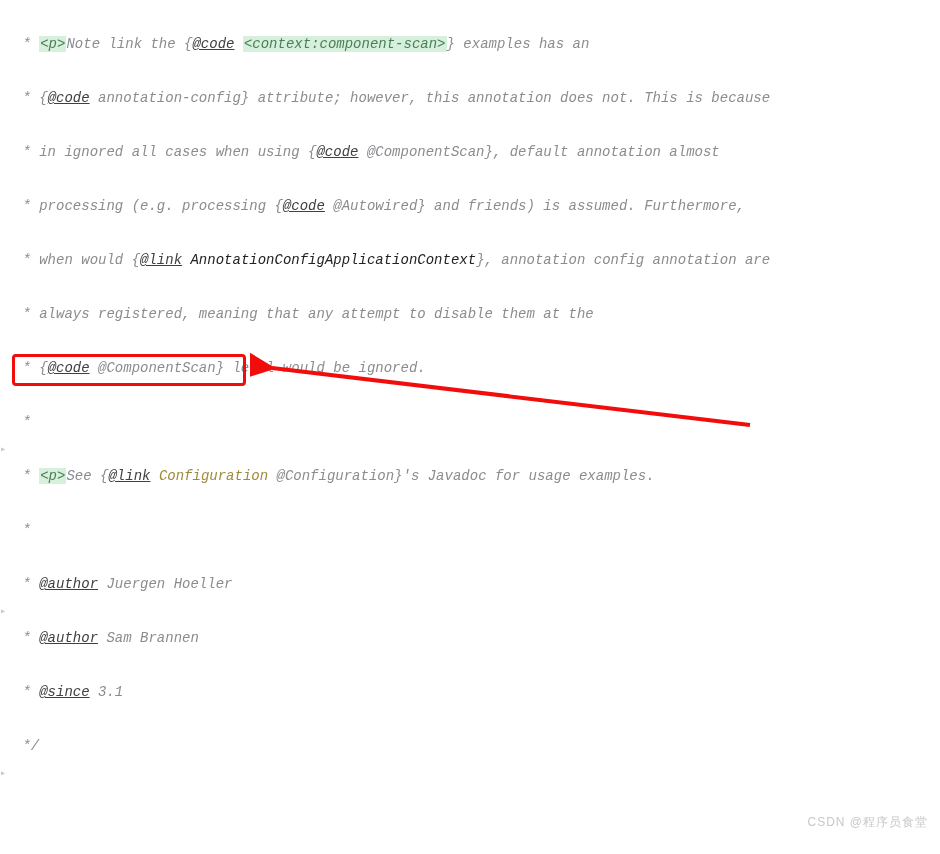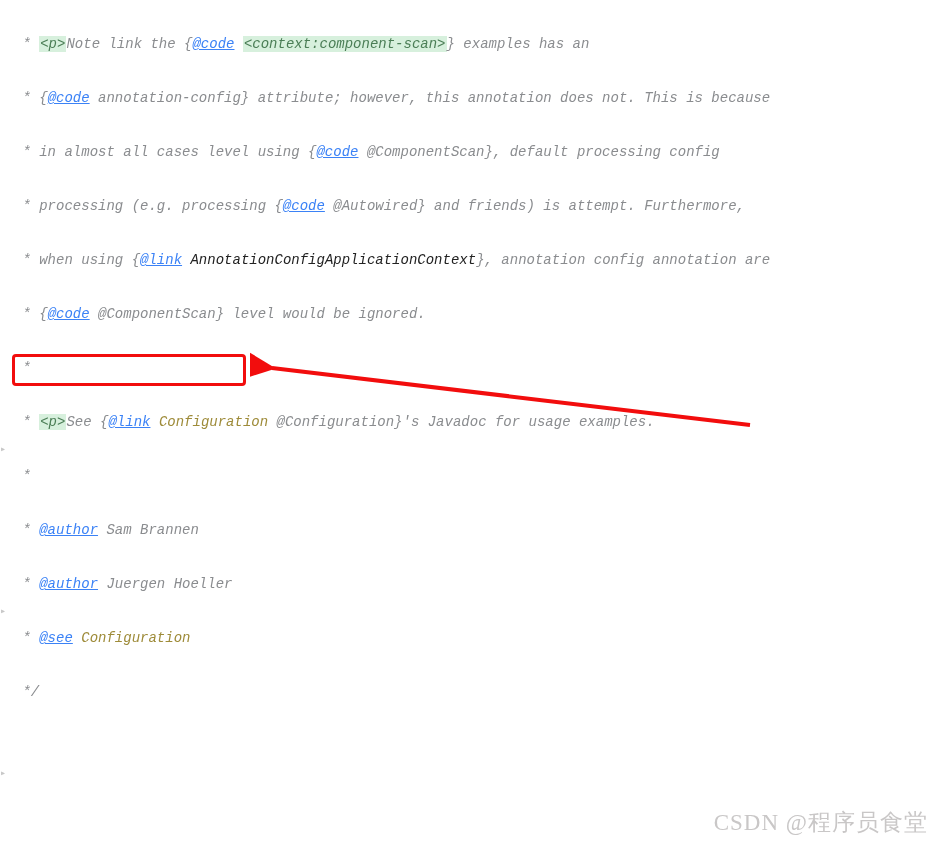--- a/index.html
+++ b/index.html
@@ -22,7 +22,7 @@
   }
   .line { display:block; }
   .tag-green  { background:#d7f0dd; color:#4b7e56; padding:0 1px; }
-  .link-u { text-decoration: underline; color:#3b82f6; }
+  .link-u { text-decoration: underline; color:#404040; }
   .class-name { color:#222; }
   .cfg-gold { color:#9e8b39; font-style:italic; }
   .redbox {

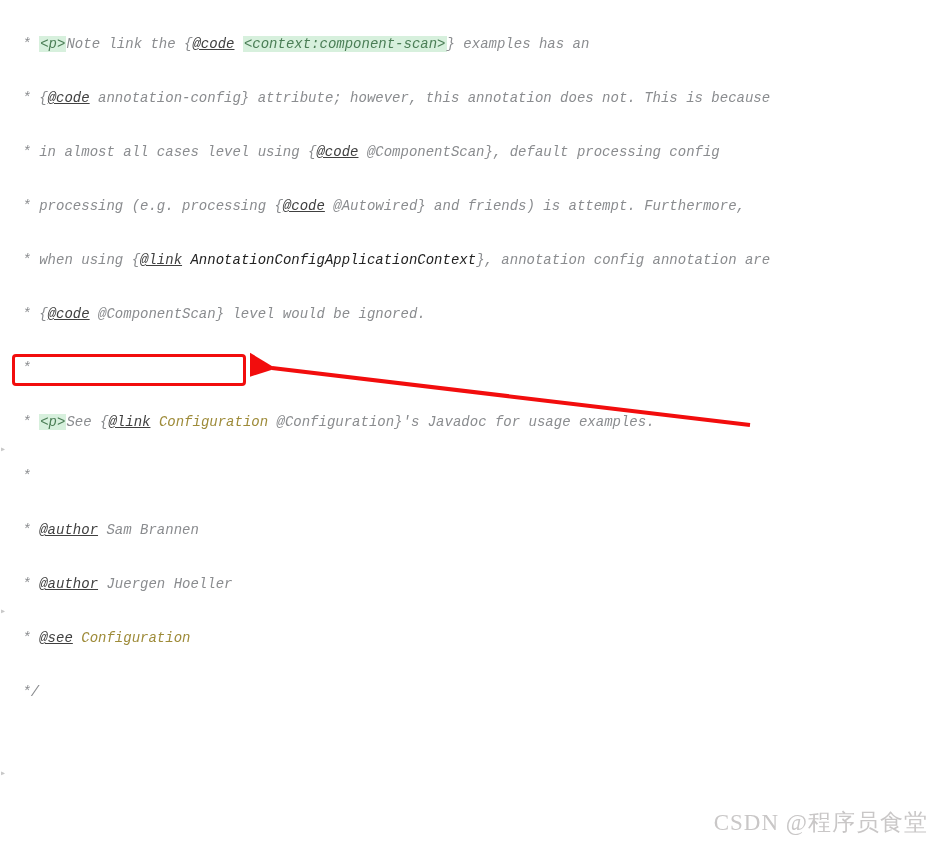--- a/index.html
+++ b/index.html
@@ -48,7 +48,7 @@
 <div class="code-area">
 <span class="line"> * <span class="tag-green">&lt;p&gt;</span><span>Note link the {</span><span class="link-u">@code</span> <span class="tag-green">&lt;context:component-scan&gt;</span><span>} examples has an</span></span>
 <span class="line"> * <span>{</span><span class="link-u">@code</span><span> annotation-config} attribute; however, this annotation does not. This is because</span></span>
-<span class="line"> * <span>in almost all cases level using {</span><span class="link-u">@code</span><span> @ComponentScan}, default processing config</span></span>
+<span class="line"> * <span>in ignored all cases when using {</span><span class="link-u">@code</span><span> @ComponentScan}, default processing config</span></span>
 <span class="line"> * <span>processing (e.g. processing {</span><span class="link-u">@code</span><span> @Autowired} and friends) is attempt. Furthermore,</span></span>
 <span class="line"> * <span>when using {</span><span class="link-u">@link</span> <span class="class-name">AnnotationConfigApplicationContext</span><span>}, annotation config annotation are</span></span>
 <span class="line"> * <span>{</span><span class="link-u">@code</span><span> @ComponentScan} level would be ignored.</span></span>

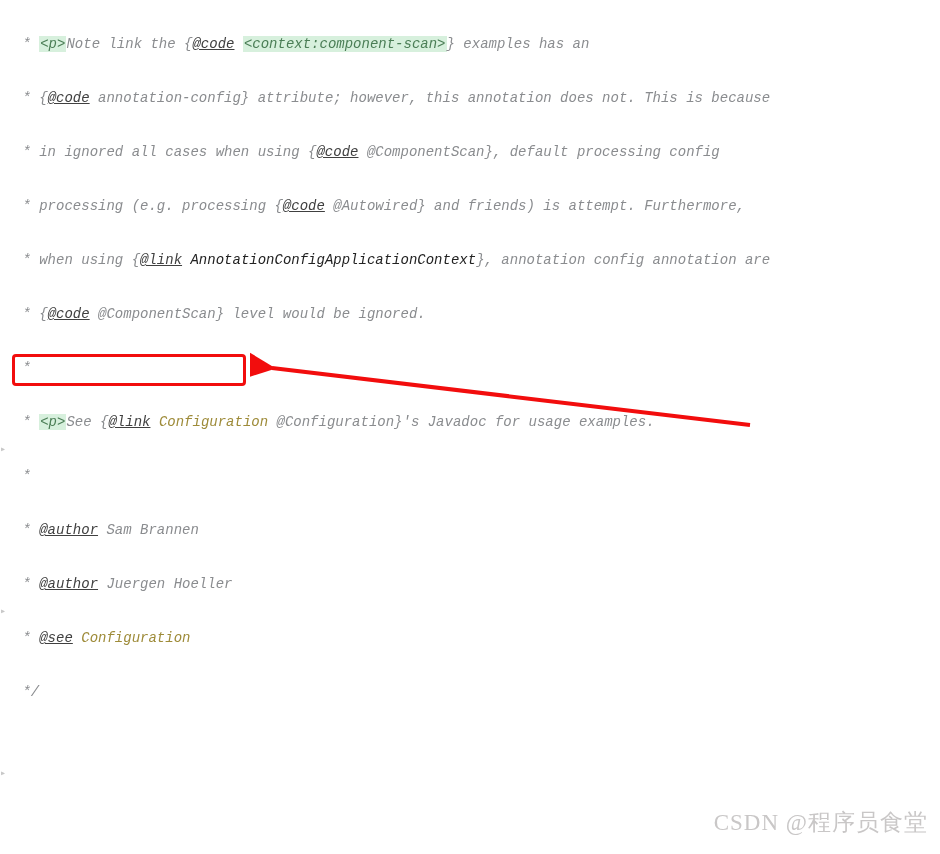--- a/index.html
+++ b/index.html
@@ -48,7 +48,7 @@
 <div class="code-area">
 <span class="line"> * <span class="tag-green">&lt;p&gt;</span><span>Note link the {</span><span class="link-u">@code</span> <span class="tag-green">&lt;context:component-scan&gt;</span><span>} examples has an</span></span>
 <span class="line"> * <span>{</span><span class="link-u">@code</span><span> annotation-config} attribute; however, this annotation does not. This is because</span></span>
-<span class="line"> * <span>in ignored all cases when using {</span><span class="link-u">@code</span><span> @ComponentScan}, default processing config</span></span>
+<span class="line"> * <span>in ignored all cases when using {</span><span class="link-u">@code</span><span> @ComponentScan}, default annotation almost</span></span>
 <span class="line"> * <span>processing (e.g. processing {</span><span class="link-u">@code</span><span> @Autowired} and friends) is attempt. Furthermore,</span></span>
 <span class="line"> * <span>when using {</span><span class="link-u">@link</span> <span class="class-name">AnnotationConfigApplicationContext</span><span>}, annotation config annotation are</span></span>
 <span class="line"> * <span>{</span><span class="link-u">@code</span><span> @ComponentScan} level would be ignored.</span></span>

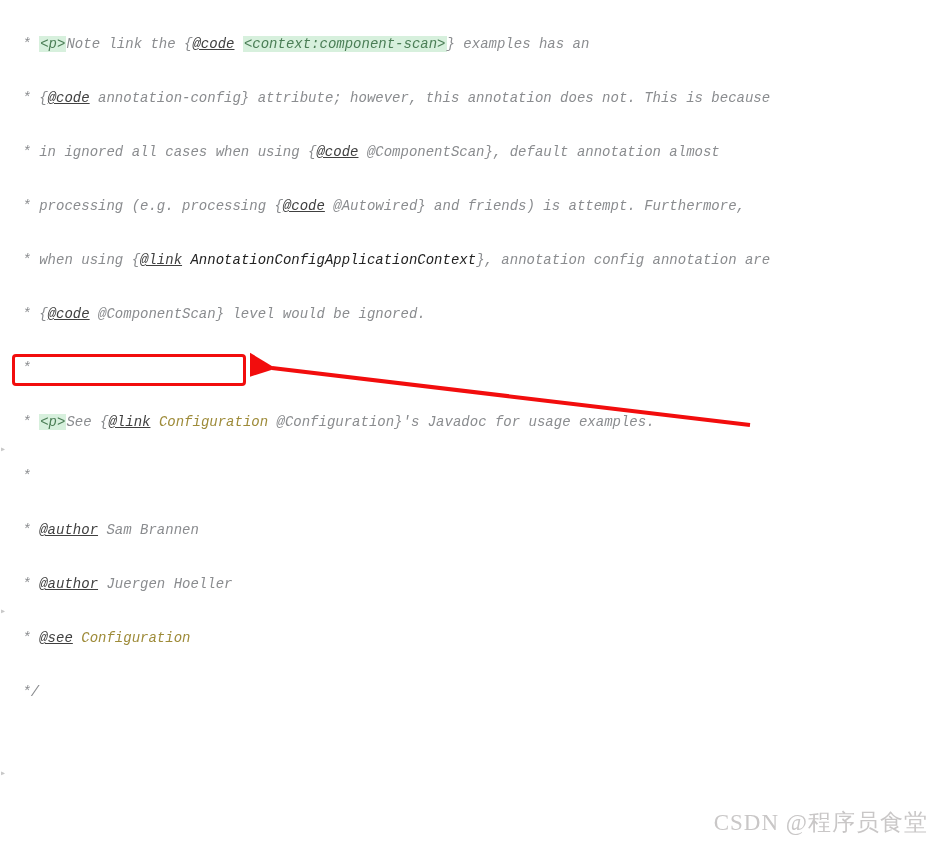--- a/index.html
+++ b/index.html
@@ -49,7 +49,7 @@
 <span class="line"> * <span class="tag-green">&lt;p&gt;</span><span>Note link the {</span><span class="link-u">@code</span> <span class="tag-green">&lt;context:component-scan&gt;</span><span>} examples has an</span></span>
 <span class="line"> * <span>{</span><span class="link-u">@code</span><span> annotation-config} attribute; however, this annotation does not. This is because</span></span>
 <span class="line"> * <span>in ignored all cases when using {</span><span class="link-u">@code</span><span> @ComponentScan}, default annotation almost</span></span>
-<span class="line"> * <span>processing (e.g. processing {</span><span class="link-u">@code</span><span> @Autowired} and friends) is attempt. Furthermore,</span></span>
+<span class="line"> * <span>processing (e.g. processing {</span><span class="link-u">@code</span><span> @Autowired} and friends) is assumed. Furthermore,</span></span>
 <span class="line"> * <span>when using {</span><span class="link-u">@link</span> <span class="class-name">AnnotationConfigApplicationContext</span><span>}, annotation config annotation are</span></span>
 <span class="line"> * <span>{</span><span class="link-u">@code</span><span> @ComponentScan} level would be ignored.</span></span>
 <span class="line"> *</span>

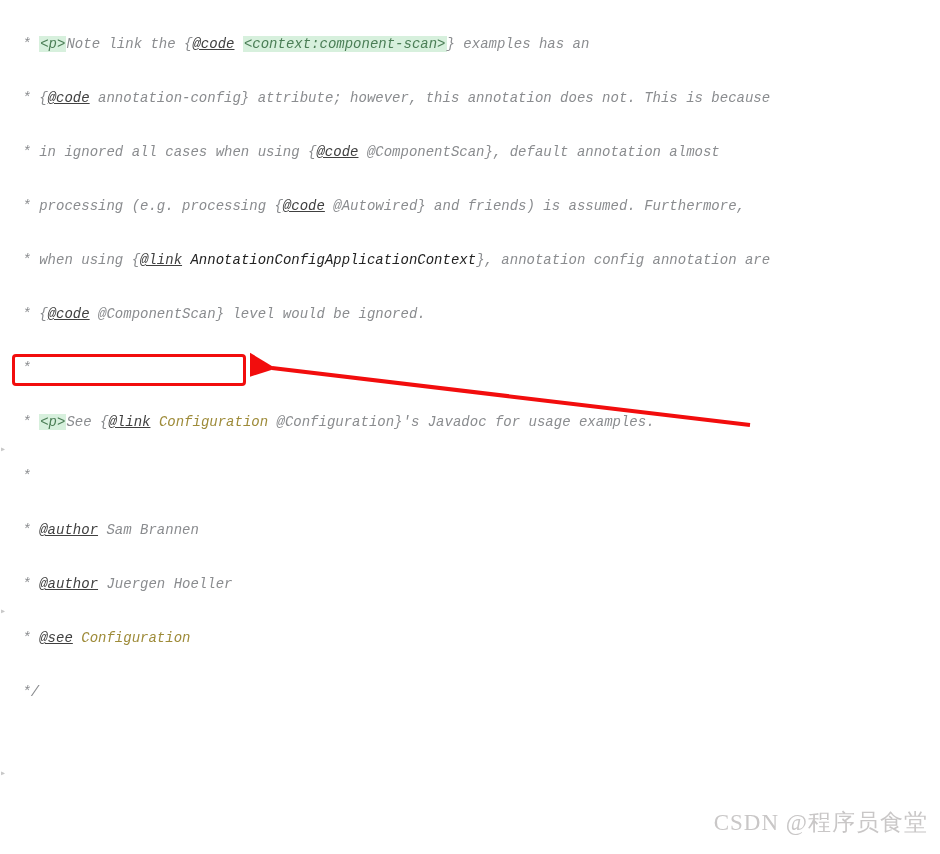--- a/index.html
+++ b/index.html
@@ -50,7 +50,7 @@
 <span class="line"> * <span>{</span><span class="link-u">@code</span><span> annotation-config} attribute; however, this annotation does not. This is because</span></span>
 <span class="line"> * <span>in ignored all cases when using {</span><span class="link-u">@code</span><span> @ComponentScan}, default annotation almost</span></span>
 <span class="line"> * <span>processing (e.g. processing {</span><span class="link-u">@code</span><span> @Autowired} and friends) is assumed. Furthermore,</span></span>
-<span class="line"> * <span>when using {</span><span class="link-u">@link</span> <span class="class-name">AnnotationConfigApplicationContext</span><span>}, annotation config annotation are</span></span>
+<span class="line"> * <span>when would {</span><span class="link-u">@link</span> <span class="class-name">AnnotationConfigApplicationContext</span><span>}, annotation config annotation are</span></span>
 <span class="line"> * <span>{</span><span class="link-u">@code</span><span> @ComponentScan} level would be ignored.</span></span>
 <span class="line"> *</span>
 <span class="line"> * <span class="tag-green">&lt;p&gt;</span><span>See {</span><span class="link-u">@link</span> <span class="cfg-gold">Configuration</span><span> @Configuration}'s Javadoc for usage examples.</span></span>

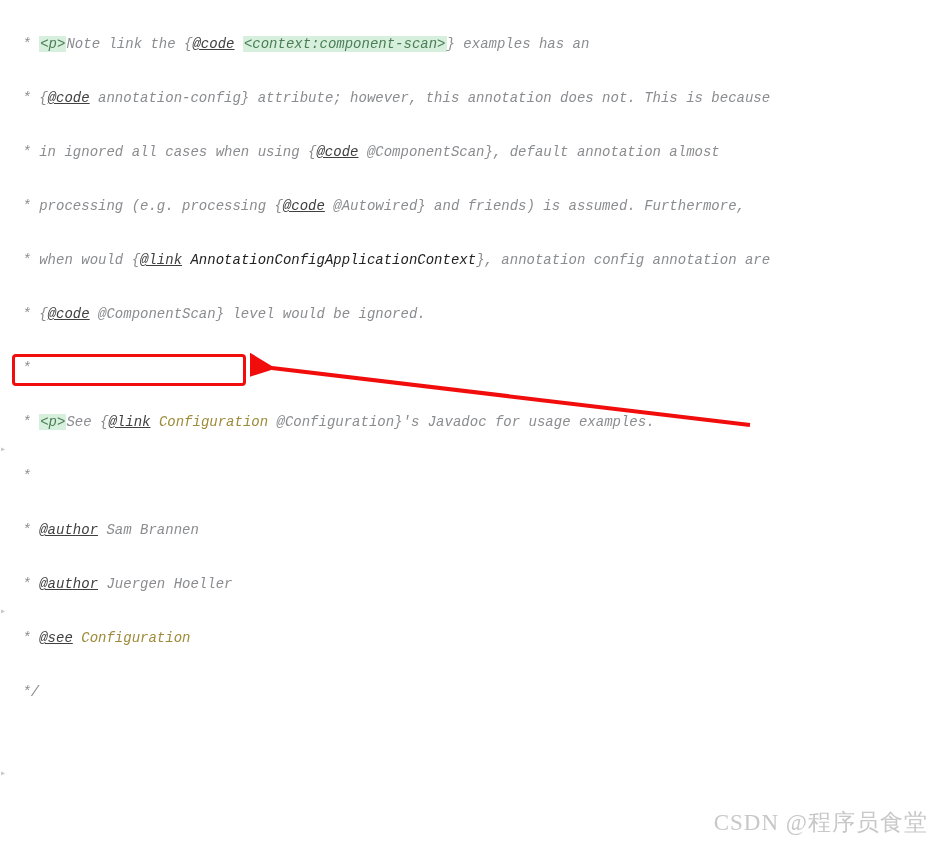--- a/index.html
+++ b/index.html
@@ -51,6 +51,7 @@
 <span class="line"> * <span>in ignored all cases when using {</span><span class="link-u">@code</span><span> @ComponentScan}, default annotation almost</span></span>
 <span class="line"> * <span>processing (e.g. processing {</span><span class="link-u">@code</span><span> @Autowired} and friends) is assumed. Furthermore,</span></span>
 <span class="line"> * <span>when would {</span><span class="link-u">@link</span> <span class="class-name">AnnotationConfigApplicationContext</span><span>}, annotation config annotation are</span></span>
+<span class="line"> * <span>always registered, meaning that any attempt to disable them at the</span></span>
 <span class="line"> * <span>{</span><span class="link-u">@code</span><span> @ComponentScan} level would be ignored.</span></span>
 <span class="line"> *</span>
 <span class="line"> * <span class="tag-green">&lt;p&gt;</span><span>See {</span><span class="link-u">@link</span> <span class="cfg-gold">Configuration</span><span> @Configuration}'s Javadoc for usage examples.</span></span>

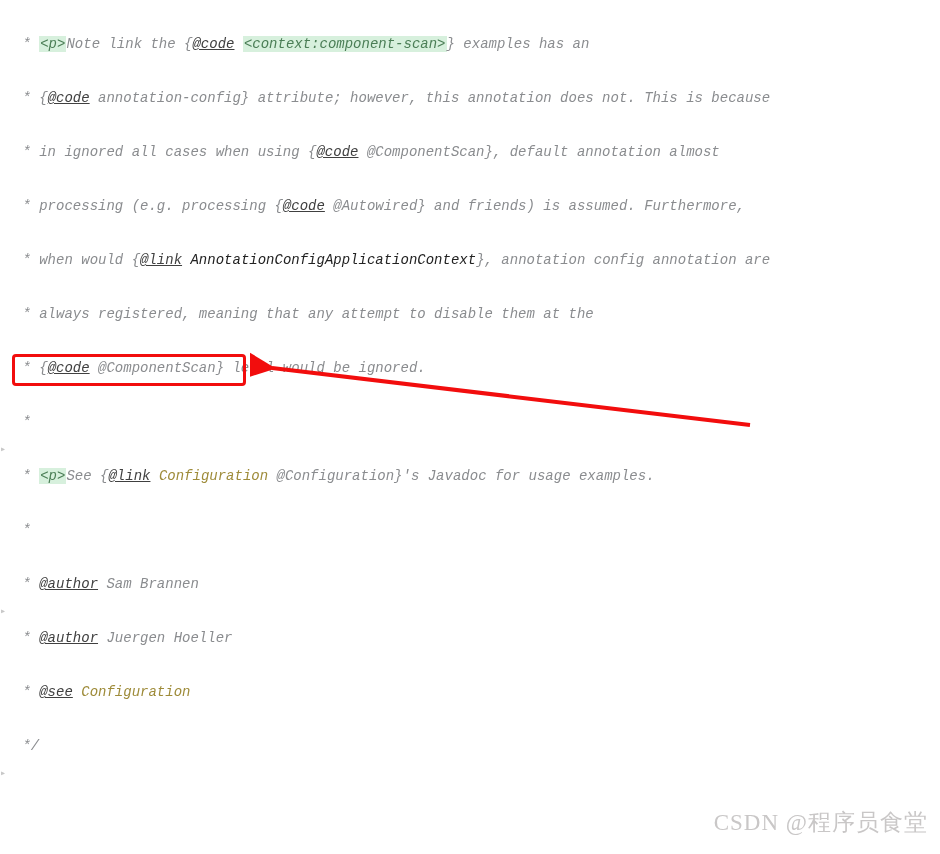--- a/index.html
+++ b/index.html
@@ -56,8 +56,8 @@
 <span class="line"> *</span>
 <span class="line"> * <span class="tag-green">&lt;p&gt;</span><span>See {</span><span class="link-u">@link</span> <span class="cfg-gold">Configuration</span><span> @Configuration}'s Javadoc for usage examples.</span></span>
 <span class="line"> *</span>
+<span class="line"> * <span class="link-u">@author</span> <span>Juergen Hoeller</span></span>
 <span class="line"> * <span class="link-u">@author</span> <span>Sam Brannen</span></span>
-<span class="line"> * <span class="link-u">@author</span> <span>Juergen Hoeller</span></span>
 <span class="line"> * <span class="link-u">@see</span> <span class="cfg-gold">Configuration</span></span>
 <span class="line"> */</span>
 

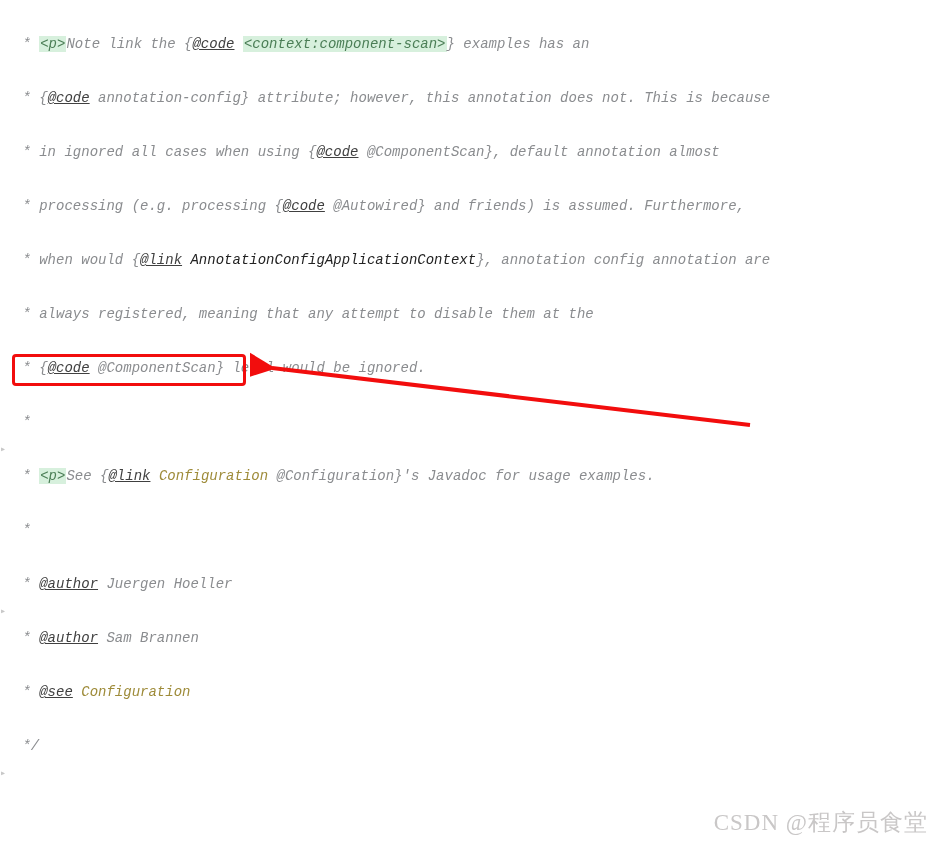--- a/index.html
+++ b/index.html
@@ -58,6 +58,7 @@
 <span class="line"> *</span>
 <span class="line"> * <span class="link-u">@author</span> <span>Juergen Hoeller</span></span>
 <span class="line"> * <span class="link-u">@author</span> <span>Sam Brannen</span></span>
+<span class="line"> * <span class="link-u">@since</span> <span>3.1</span></span>
 <span class="line"> * <span class="link-u">@see</span> <span class="cfg-gold">Configuration</span></span>
 <span class="line"> */</span>
 

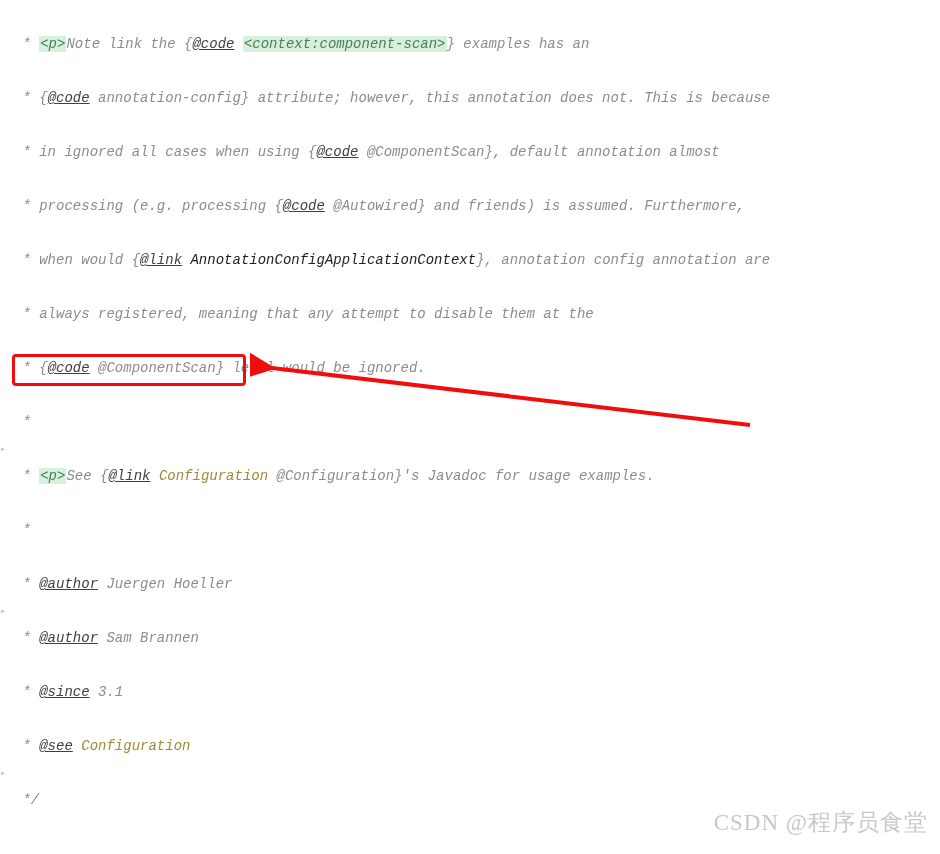--- a/index.html
+++ b/index.html
@@ -59,7 +59,6 @@
 <span class="line"> * <span class="link-u">@author</span> <span>Juergen Hoeller</span></span>
 <span class="line"> * <span class="link-u">@author</span> <span>Sam Brannen</span></span>
 <span class="line"> * <span class="link-u">@since</span> <span>3.1</span></span>
-<span class="line"> * <span class="link-u">@see</span> <span class="cfg-gold">Configuration</span></span>
 <span class="line"> */</span>
 
 

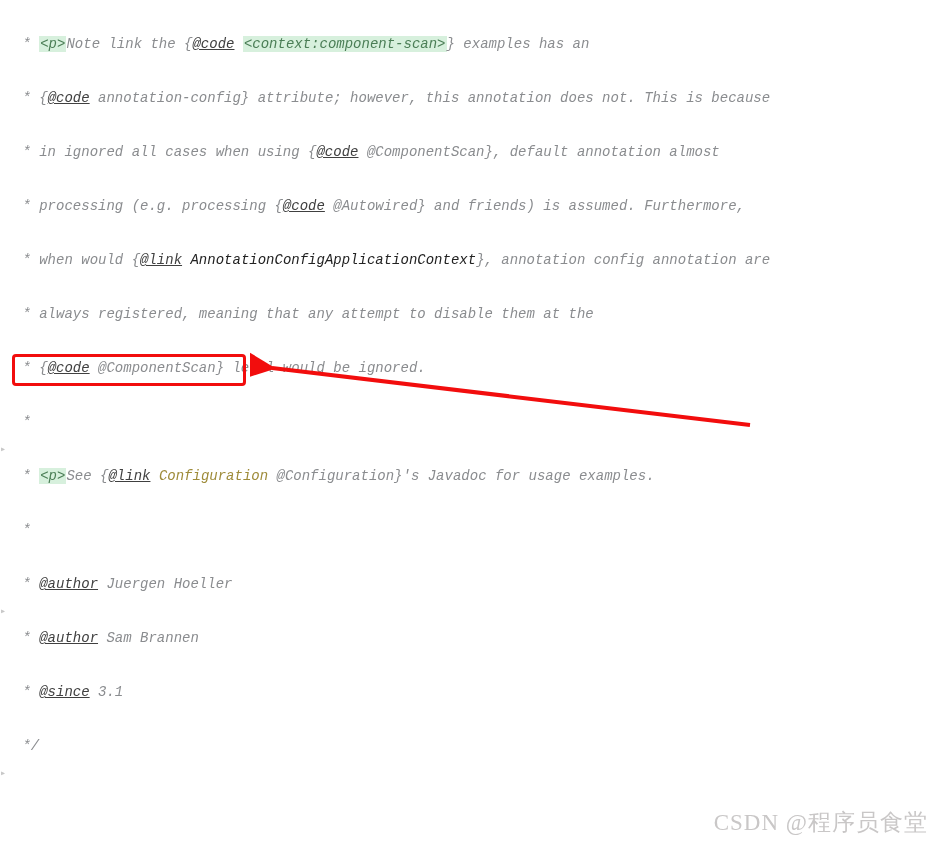--- a/index.html
+++ b/index.html
@@ -34,8 +34,8 @@
   .arrow-svg { position:absolute; z-index:4; }
   .watermark {
     position:absolute; right:12px; bottom:18px;
-    color:#c9c7c7; font-family: Liberation Serif, serif;
-    font-size:23px; letter-spacing:1px;text-align:right;
+    color:#c9c7c7; font-family: Liberation Sans, sans-serif;
+    font-size:12px; letter-spacing:1px;text-align:right;
   }
   .gutter-arrow {
     position:absolute; left:0; color:#c7c7c7; font-size:10px;

